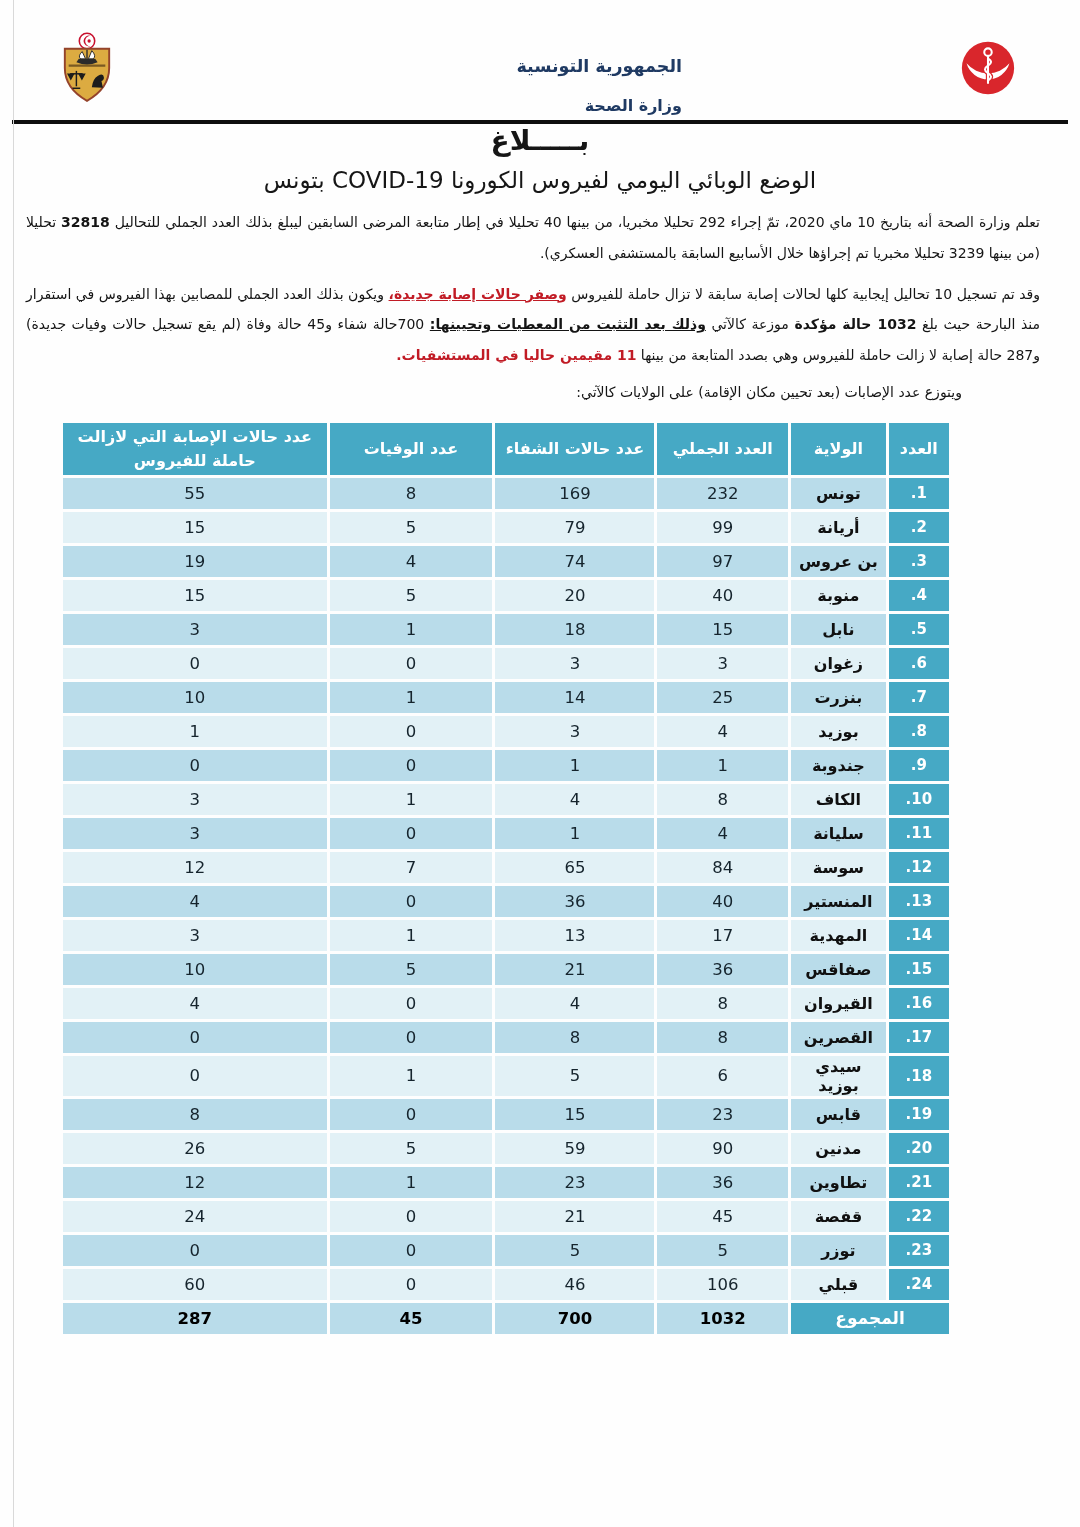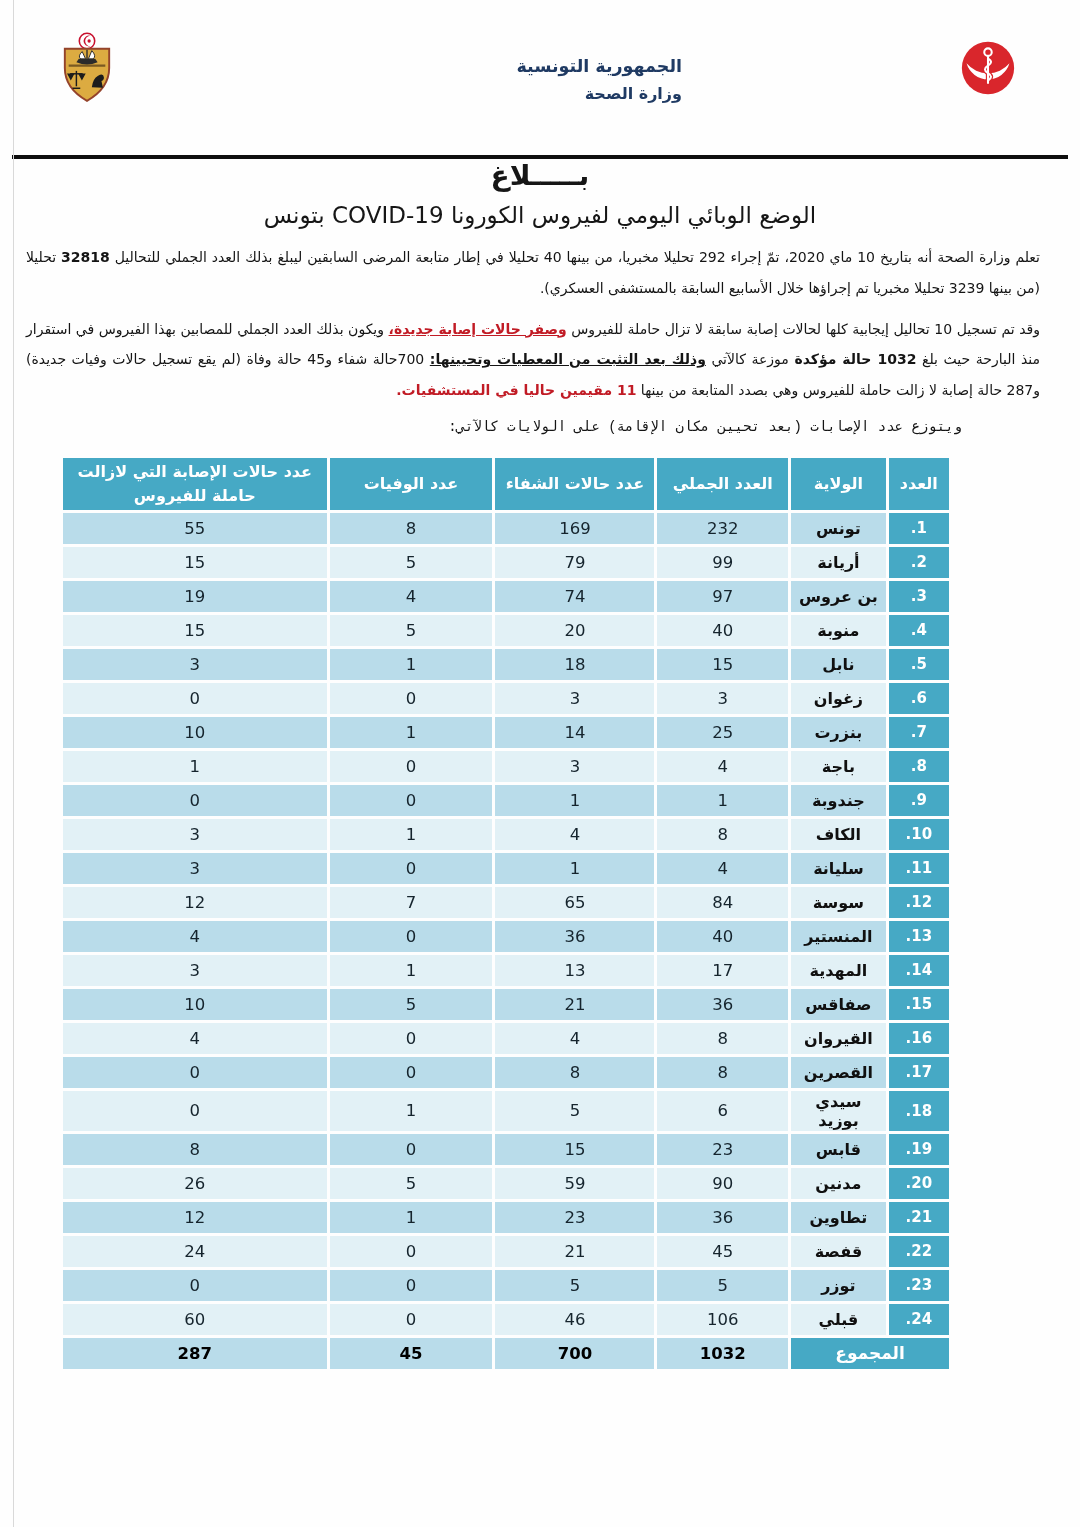--- a/index.html
+++ b/index.html
@@ -14,7 +14,7 @@
   }
   .edge-line{position:absolute;left:13px;top:0;bottom:0;width:1px;background:#d9d9d9;}
   
-  .doc-header{position:relative;height:155px;}
+  .doc-header{position:relative;height:120px;}
   .coat{position:absolute;left:60px;top:32px;}
   .minlogo{position:absolute;right:64px;top:40px;}
   .gov-lines{

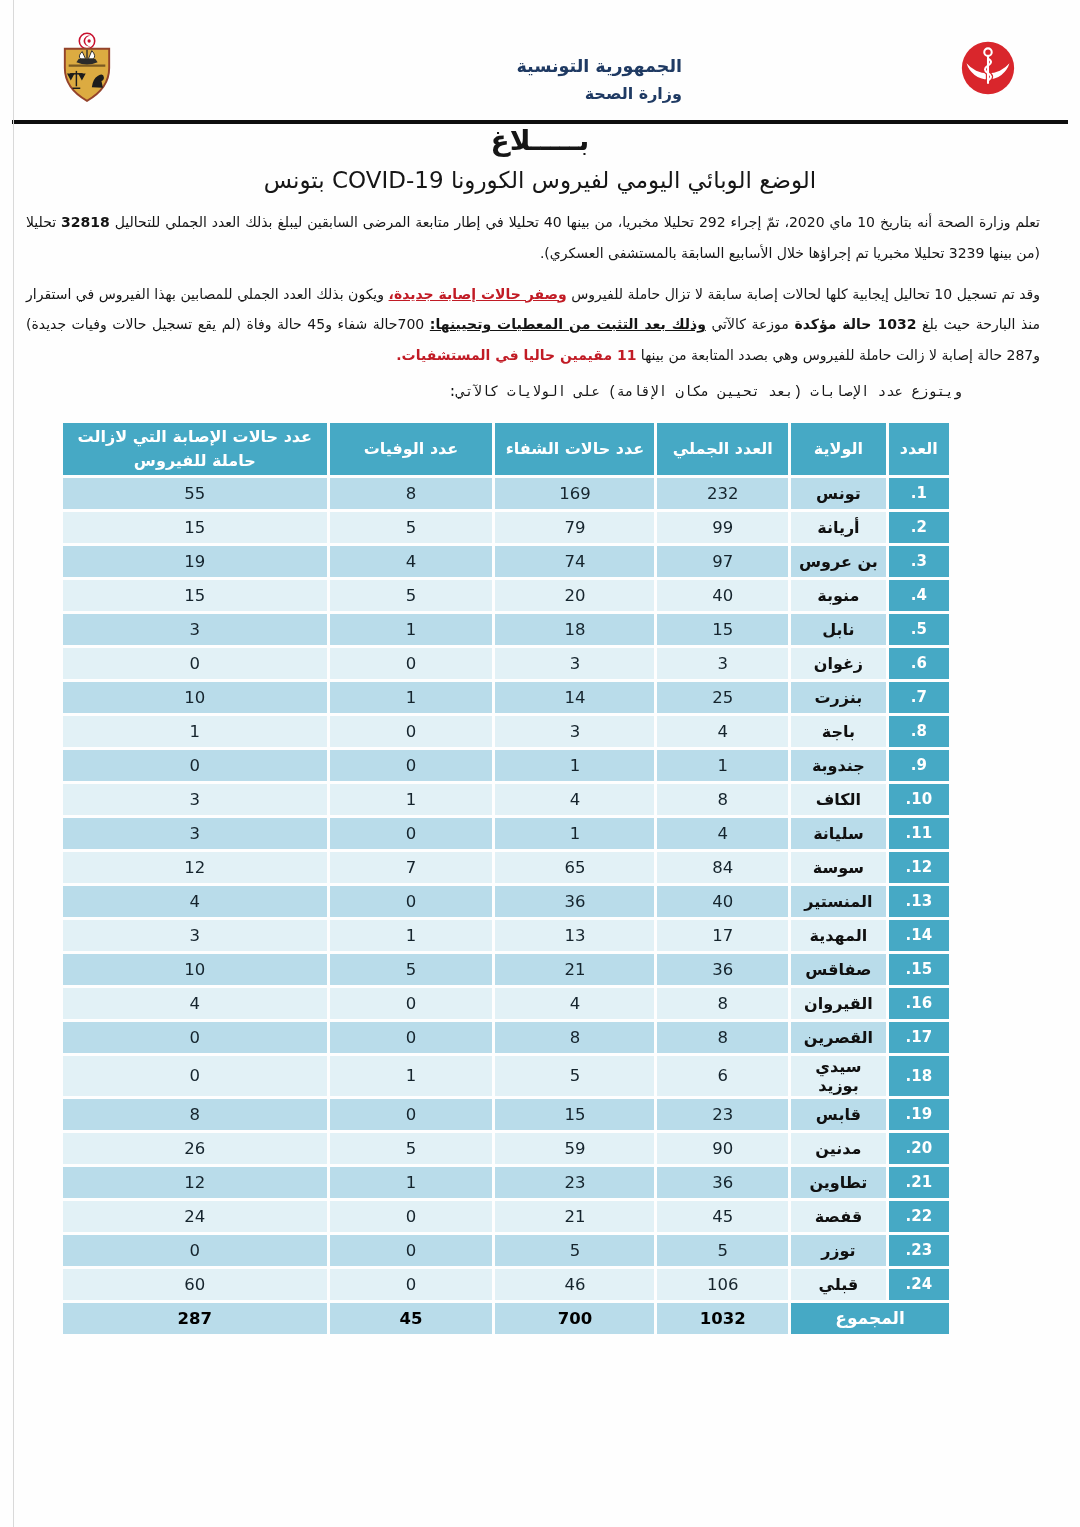--- a/index.html
+++ b/index.html
@@ -22,7 +22,7 @@
     color:var(--navy);font-weight:bold;
   }
   .gov-lines .l1{font-size:17.5px;}
-  .gov-lines .l2{font-size:16px;margin-top:8px;}
+  .gov-lines .l2{font-size:16px;margin-top:20px;}
   .rule{height:4px;background:#0e0e0e;margin:0 12px;}
   
   .kicker{text-align:center;font-weight:bold;font-size:28px;margin-top:0;direction:rtl;}

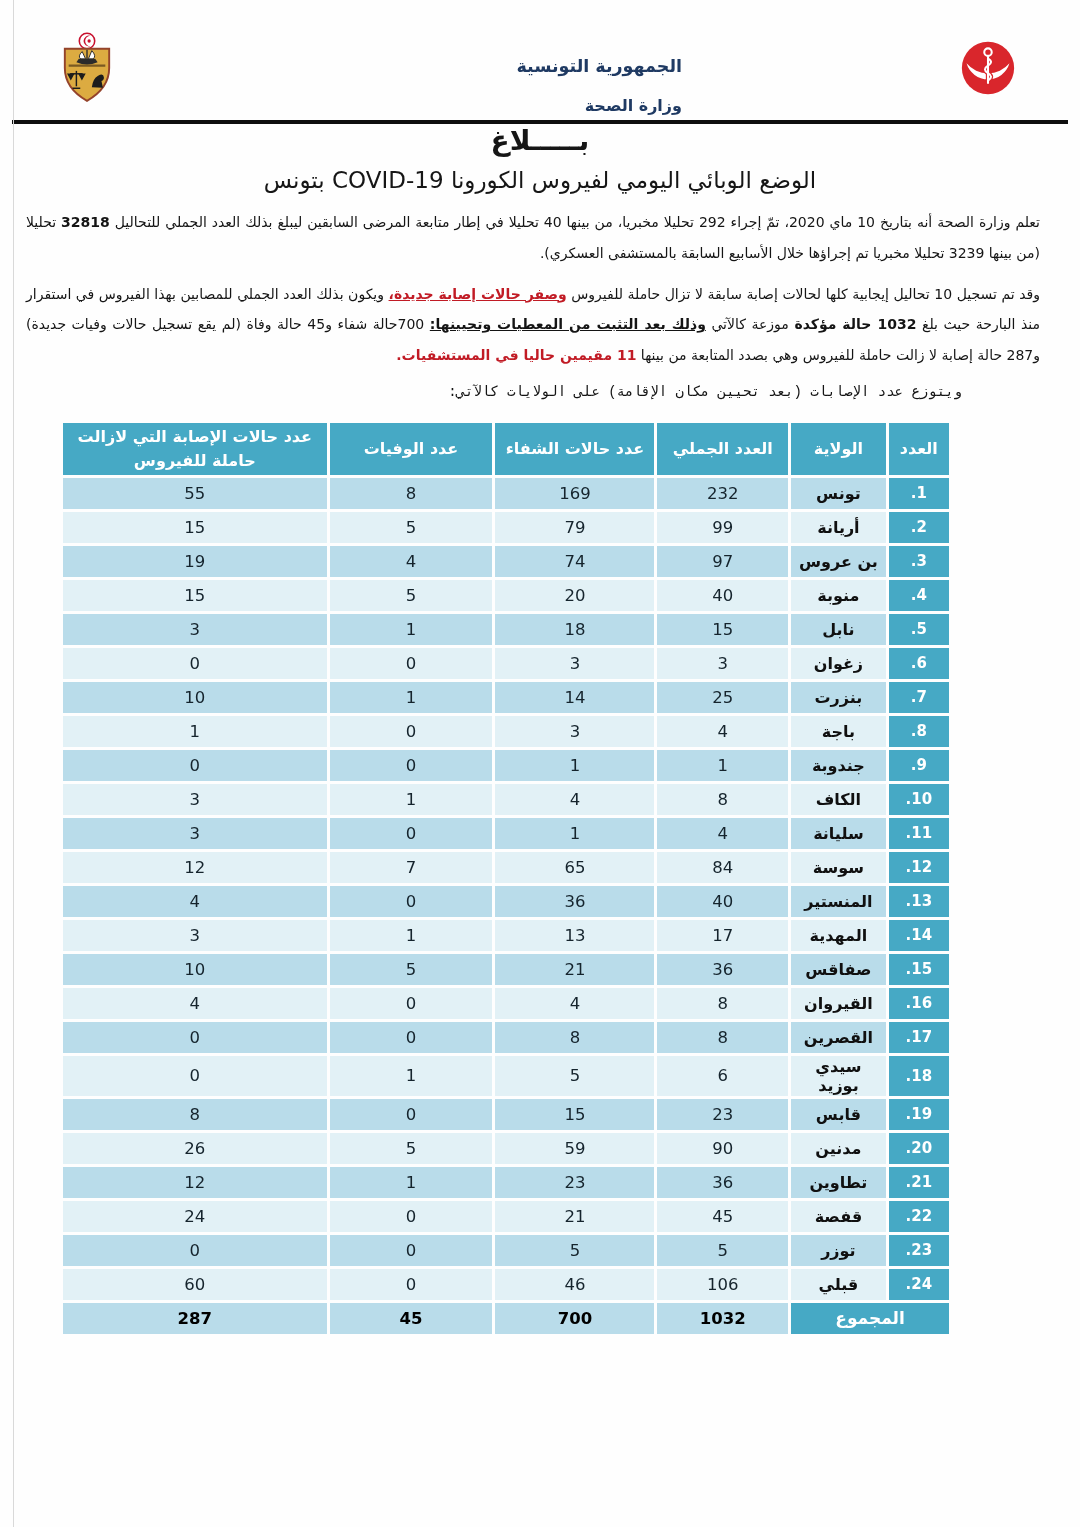--- a/index.html
+++ b/index.html
@@ -33,7 +33,7 @@
     padding:0 40px 0 26px;margin:10px 0 0 0;color:#141414;
   }
   .para.first{margin-top:14px;}
-  .para.intro{text-align:right;padding-right:118px;margin-top:6px;font-family:Liberation Mono, monospace;}
+  .para.intro{text-align:right;padding-right:118px;margin-top:6px;}
   .b{font-weight:bold;}
   .u{text-decoration:underline;}
   .red{color:var(--red);}

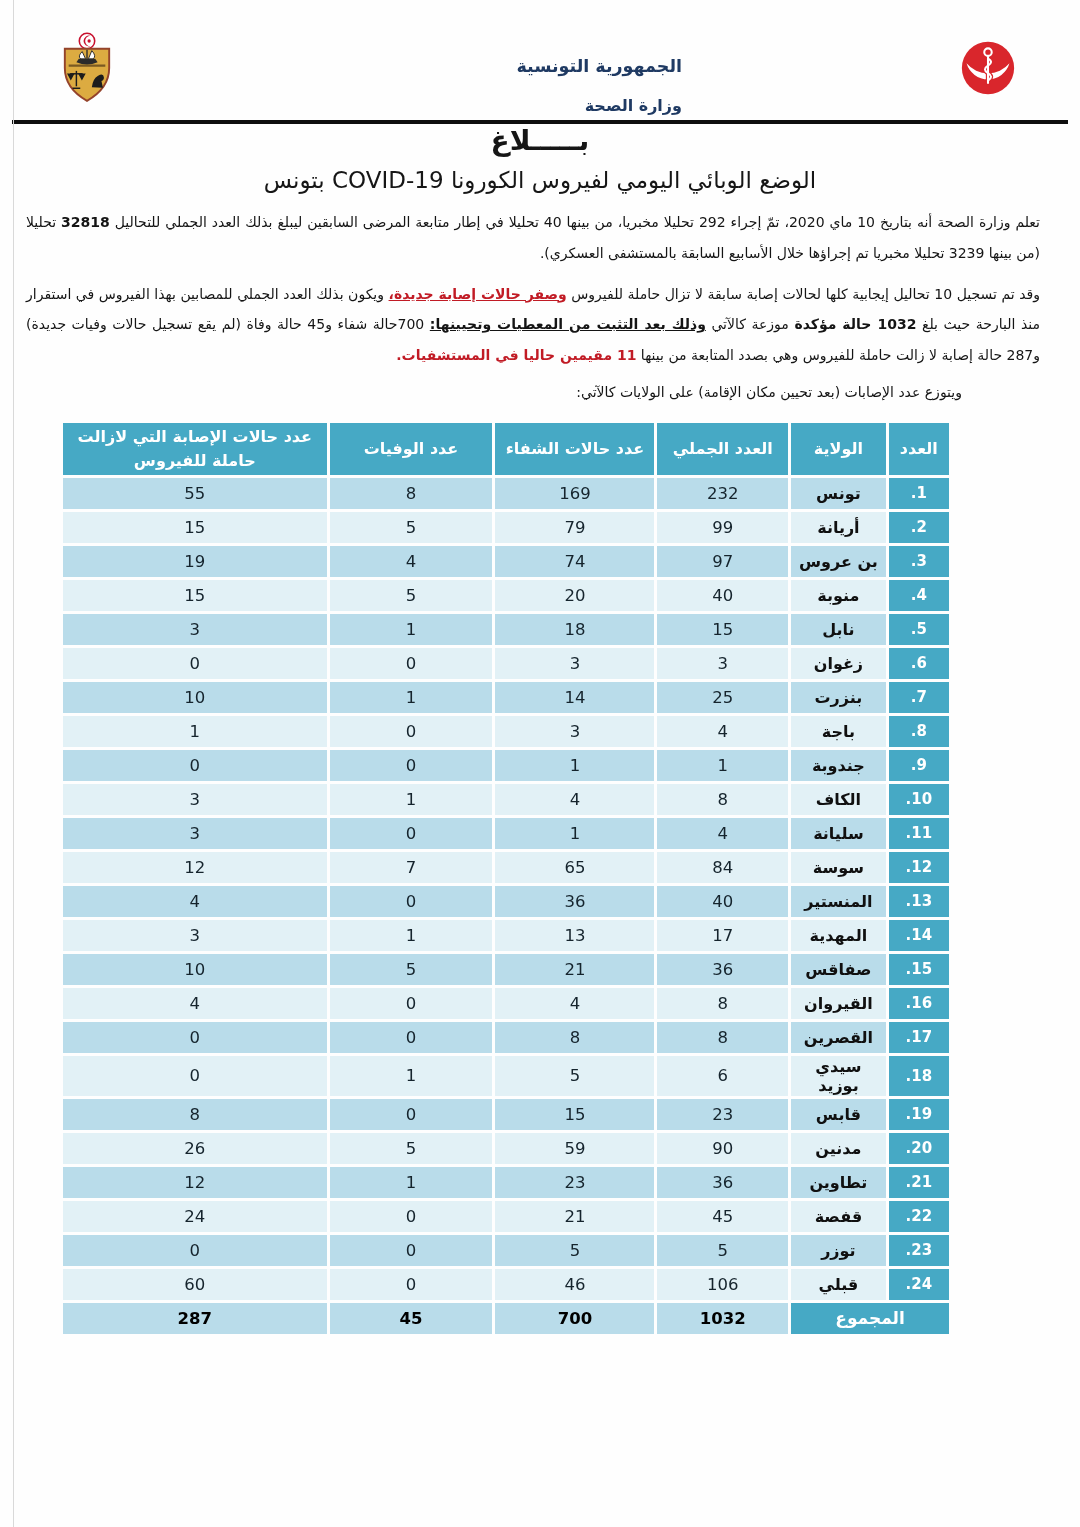--- a/index.html
+++ b/index.html
@@ -192,7 +192,7 @@
       </tr>
       <tr>
         <td class="cell-num">8.</td>
-        <td class="cell-gov">باجة</td>
+        <td class="cell-gov">بوزيد</td>
         <td class="cell-val">4</td>
         <td class="cell-val">3</td>
         <td class="cell-val">0</td>

